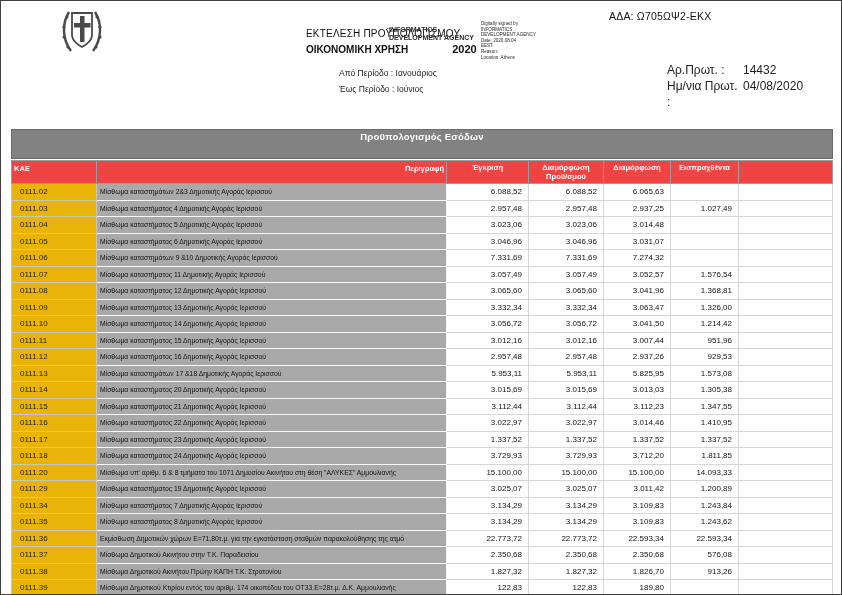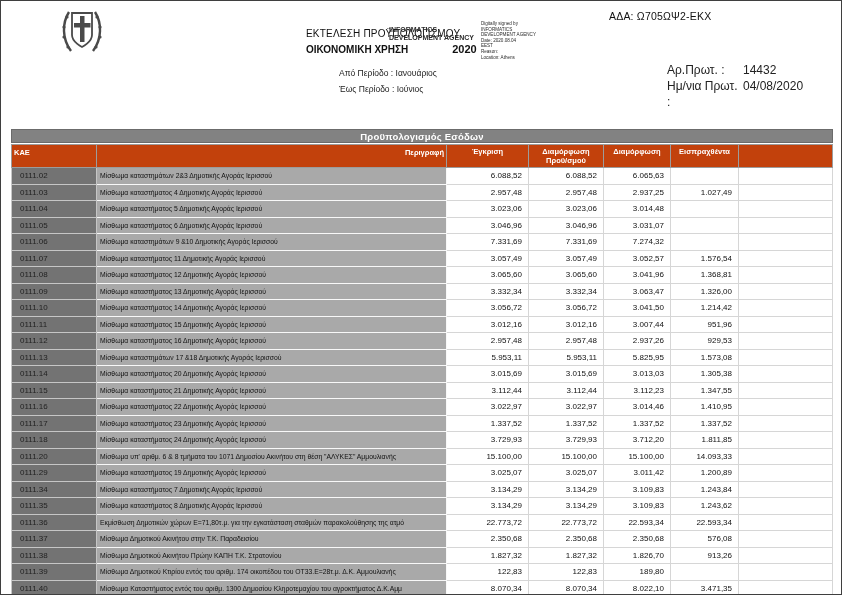--- a/index.html
+++ b/index.html
@@ -28,7 +28,7 @@
   .table-wrap { position:absolute; left:10px; top:128px; width:822px; }
   .table-title {
     background:#828282; border:1px solid #6b6b6b; color:#fff; font-weight:bold;
-    font-size:9.5px; text-align:center; height:14px; line-height:13px; letter-spacing:.2px;
+    font-size:9.5px; text-align:center; height:30px; line-height:13px; letter-spacing:.2px;
   }
   table.datatable { width:100%; border-collapse:collapse; table-layout:fixed; margin-top:1px; }
   .datatable thead th {

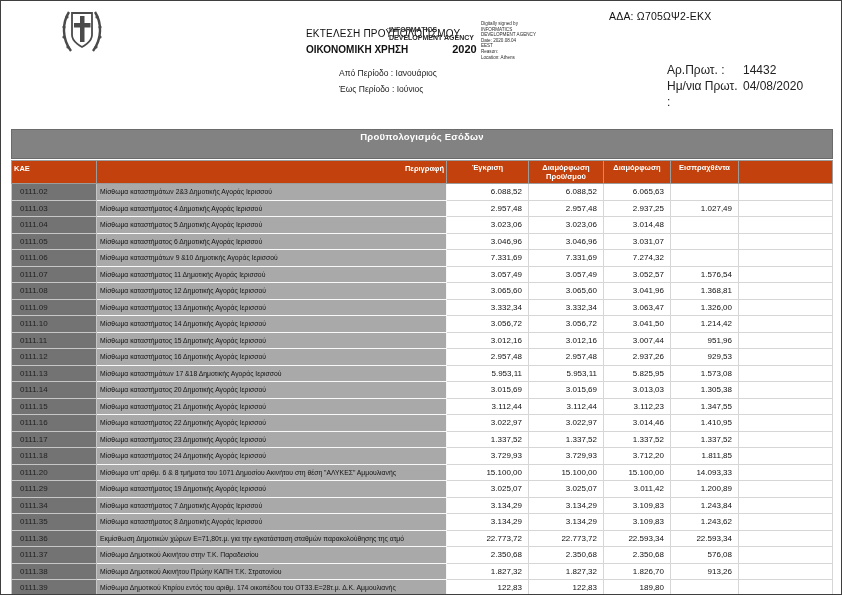--- a/index.html
+++ b/index.html
@@ -32,7 +32,7 @@
   }
   table.datatable { width:100%; border-collapse:collapse; table-layout:fixed; margin-top:1px; }
   .datatable thead th {
-    background:#c2410c; color:#fff; font-size:7.5px; font-weight:bold;
+    background:#ef4444; color:#fff; font-size:7.5px; font-weight:bold;
     vertical-align:top; padding:3px 2px 0 2px; height:23px; border:1px solid #9c9c9c;
   }
   .h-kae  { text-align:left; padding-left:8px; }

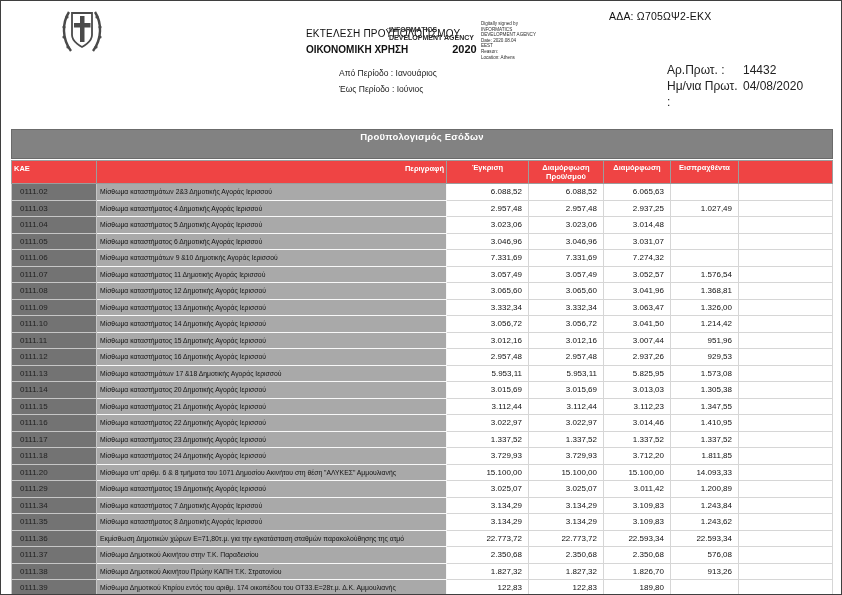--- a/index.html
+++ b/index.html
@@ -40,7 +40,7 @@
   .h-num  { text-align:center; line-height:8.5px; }
   .datatable tbody tr { height:16.5px; }
   .datatable tbody td { vertical-align:middle; overflow:hidden; white-space:nowrap; }
-  td.kae   { font-size:8px; color:#222; padding:0 2px 0 8px; background:#737373; border:1px solid #c6c6c6; }
+  td.kae   { font-size:8px; color:#222; padding:0 2px 0 8px; background:#eab308; border:1px solid #c6c6c6; }
   td.desc  { font-size:6.8px; color:#101010; padding:0 3px; background:#a9a9a9; border:1px solid #f8f8f8; }
   td.num   { font-size:8px; color:#111; text-align:right; padding:0 6px 0 2px; background:#fff; border:1px solid #d6d6d6; }
   td.filler{ background:#fff; border:1px solid #d6d6d6; }

